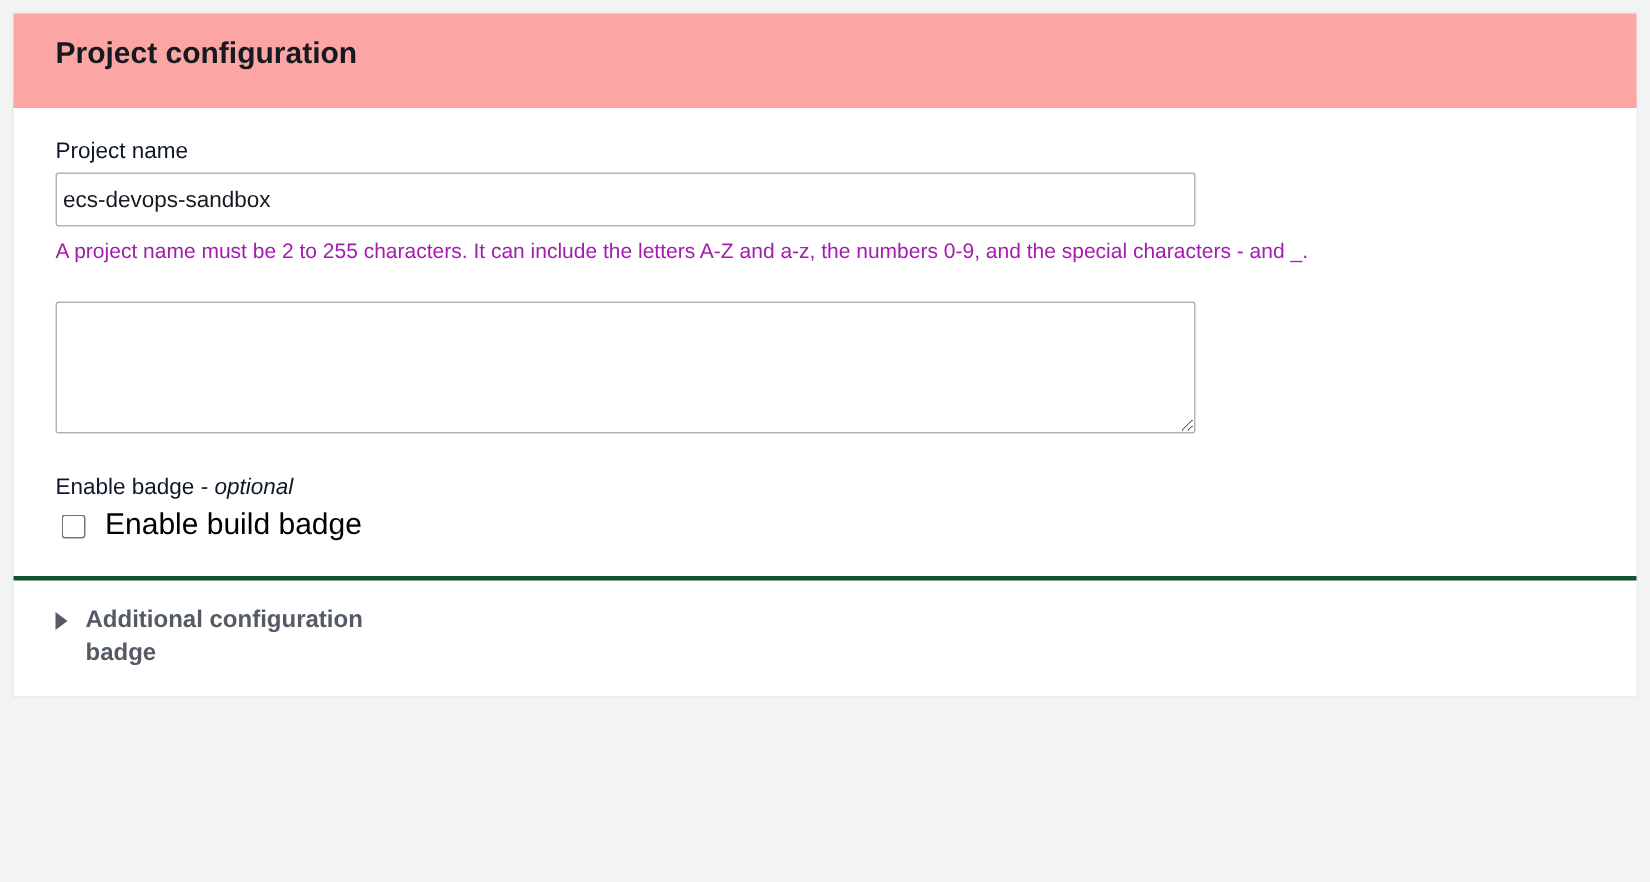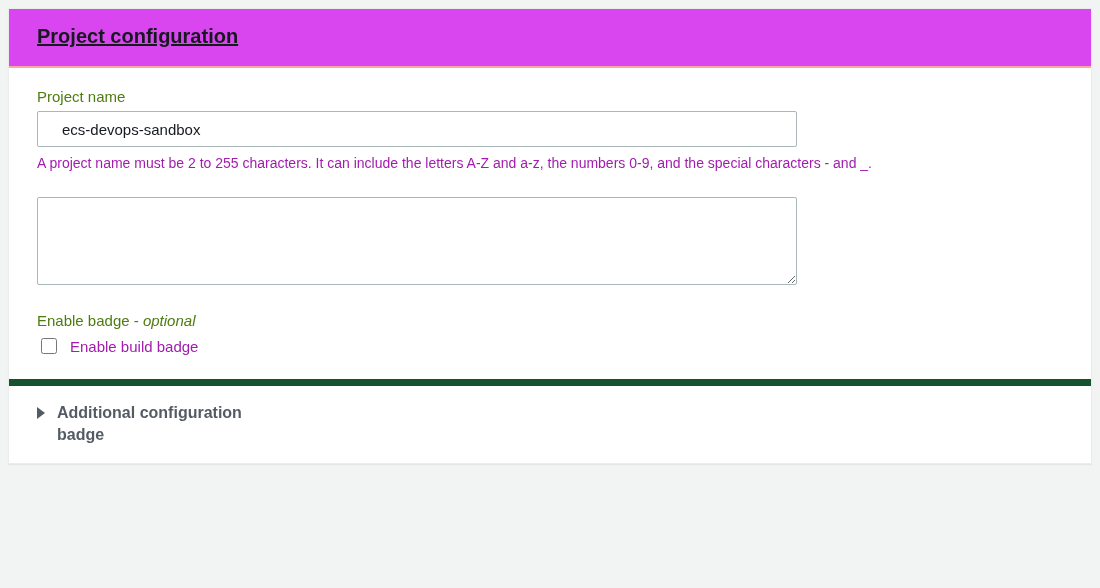--- a/index.html
+++ b/index.html
@@ -18,9 +18,8 @@
   }
   .panel-header {
     padding: 16px 28px 18px 28px;
-    border-bottom: 2px solid #fca5a5;
-    background: #d946ef;
-    text-decoration: underline;
+    border-bottom: 6px solid #fca5a5;
+    background: #fca5a5;
   }
   .panel-header h2 {
     margin: 0;

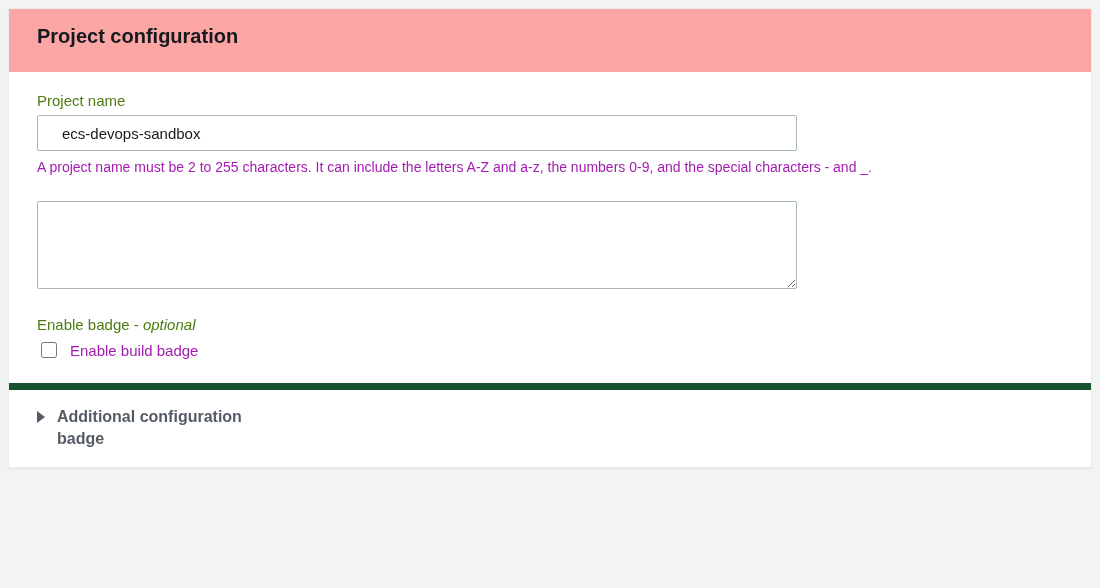--- a/index.html
+++ b/index.html
@@ -40,7 +40,7 @@
     display: block;
     font-size: 15px;
     margin-bottom: 6px;
-    color: #4d7c0f;
+    color: #0f172a;
   }
   .optional {
     font-style: italic;

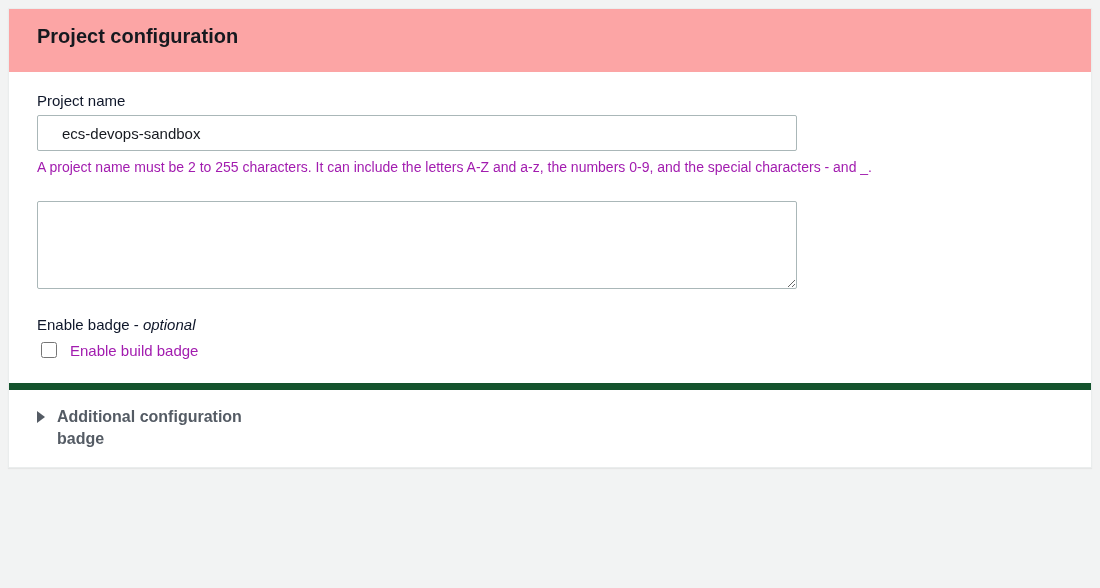--- a/index.html
+++ b/index.html
@@ -50,7 +50,7 @@
     width: 760px;
     max-width: 100%;
     height: 36px;
-    padding: 6px 24px;
+    padding: 6px 4px;
     font-size: 15px;
     border: 1px solid #aab7b8;
     border-radius: 2px;

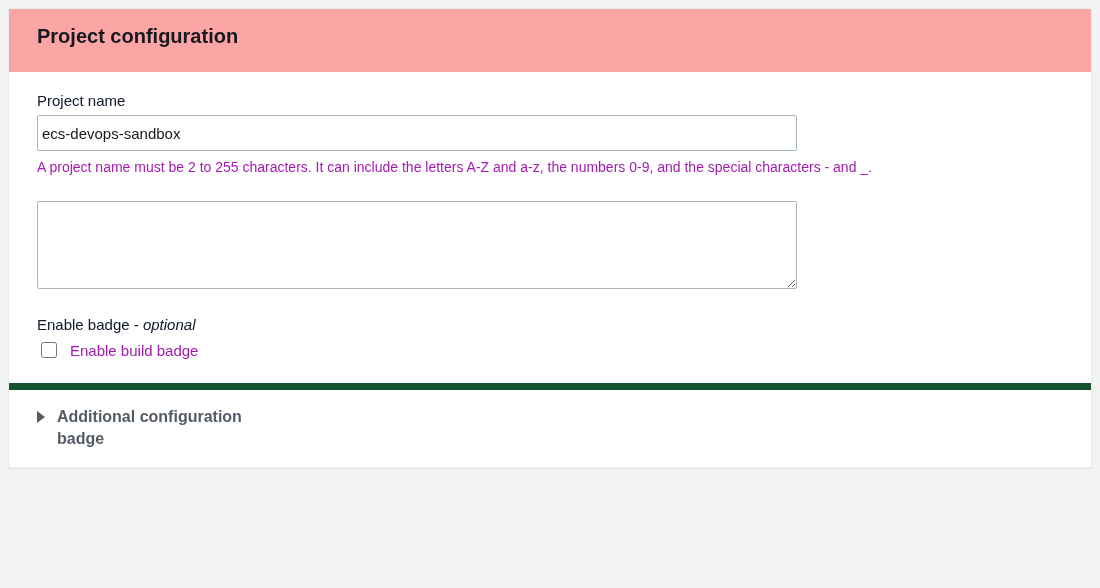--- a/index.html
+++ b/index.html
@@ -87,8 +87,8 @@
     border: 1px solid #aab7b8;
   }
   .checkbox-row label {
-    font-size: 15px;
-    color: #a21caf;
+    font-size: 20px;
+    color: #000000;
   }
   .expander-section {
     border-top: 7px solid #14532d;

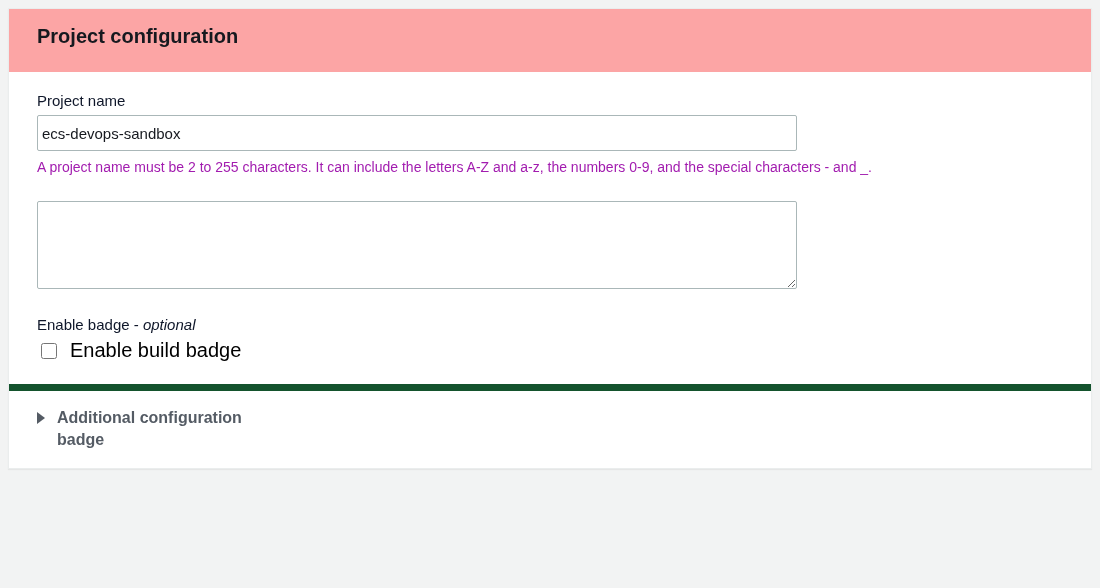--- a/index.html
+++ b/index.html
@@ -91,7 +91,7 @@
     color: #000000;
   }
   .expander-section {
-    border-top: 7px solid #14532d;
+    border-top: 3px solid #14532d;
     padding: 16px 28px 18px 28px;
   }
   .expander-header {

